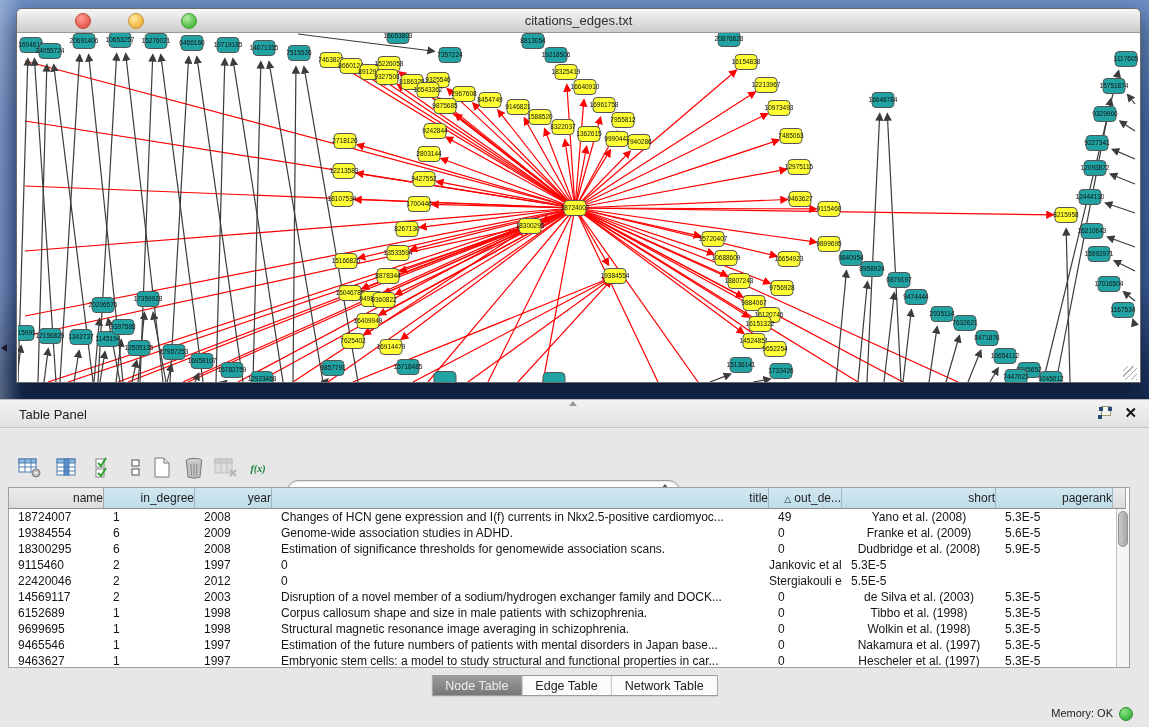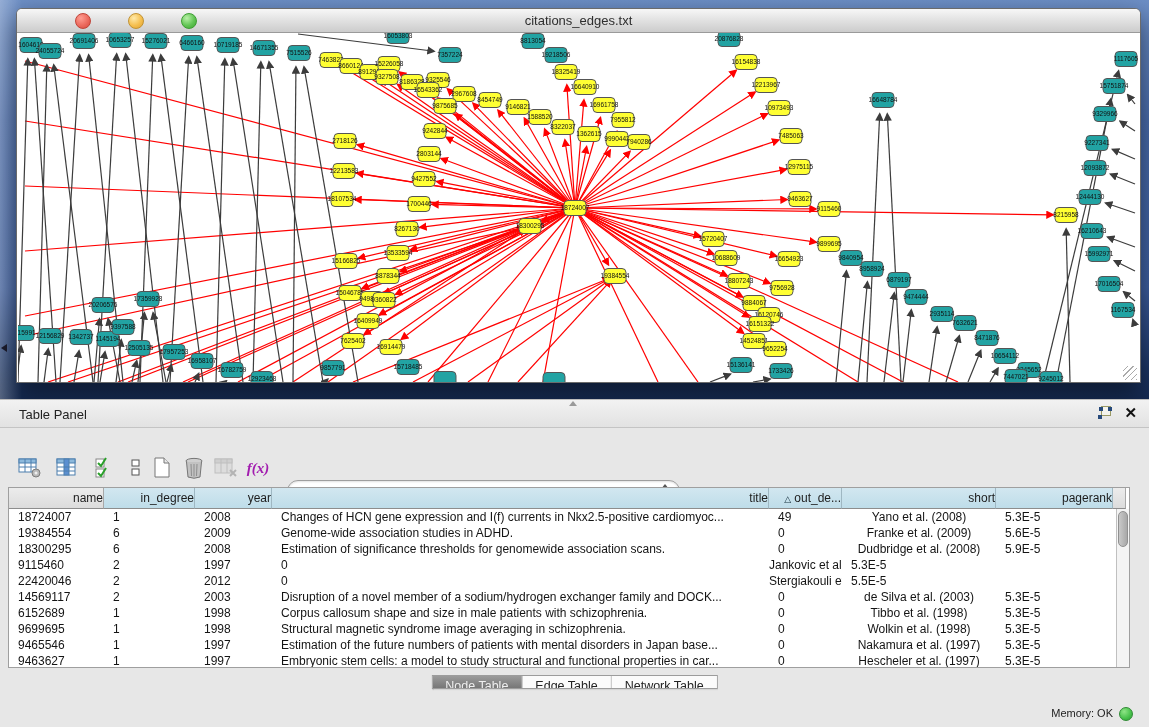--- a/index.html
+++ b/index.html
@@ -45,7 +45,7 @@
 
   .tp-toolbar { position:absolute; left:0; top:29px; width:1149px; height:56px; }
   .tbtn { position:absolute; top:26px; width:28px; height:26px; display:flex; align-items:center; justify-content:center; }
-  .fx { font-family:"Liberation Serif", serif; font-style:italic; font-weight:bold; font-size:15px; color:#a21caf; }
+  .fx { font-family:"Liberation Serif", serif; font-style:italic; font-weight:bold; font-size:10px; color:#15803d; }
   .combo { position:absolute; left:287px; top:51px; width:393px; height:23px; background:#fff;
     border:1px solid #9e9e9e; border-radius:11px; box-shadow:inset 0 1px 2px rgba(0,0,0,.12); }
   .combo .val { position:absolute; left:12px; top:4px; font-size:13px; color:#1c1c1c; }

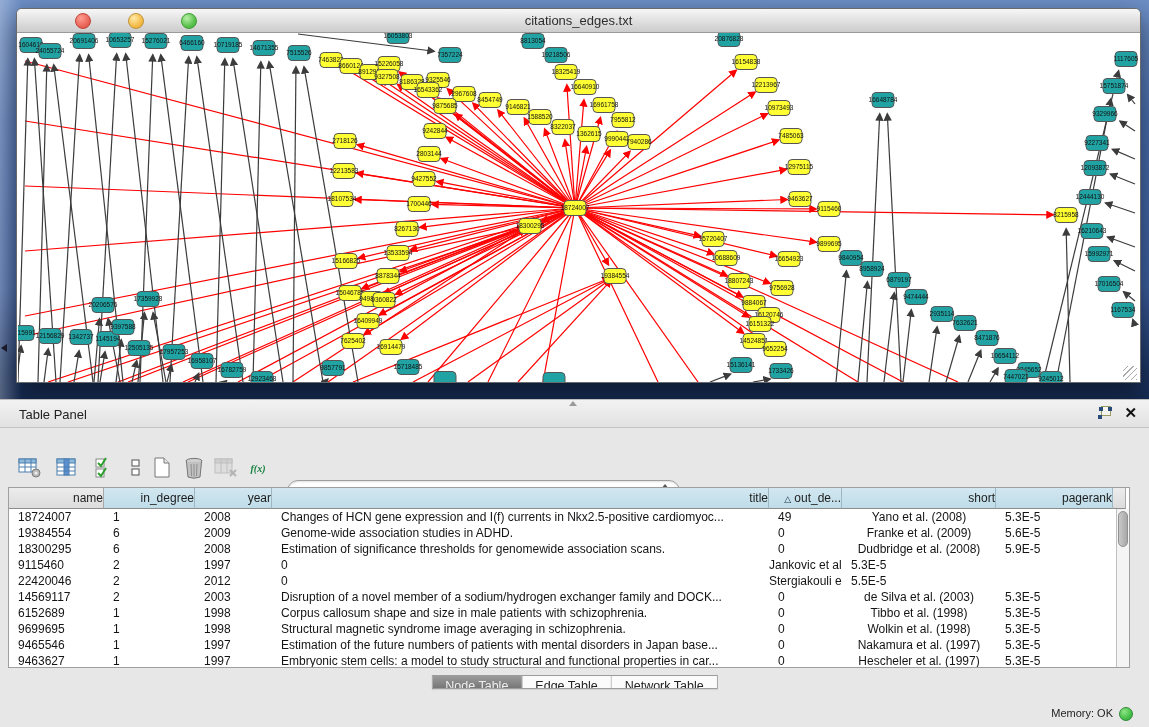--- a/index.html
+++ b/index.html
@@ -872,7 +872,7 @@
             <div class="td">9699695</div>
             <div class="td">1</div>
             <div class="td">1998</div>
-            <div class="td">Structural magnetic syndrome image averaging in schizophrenia.</div>
+            <div class="td">Structural magnetic resonance image averaging in schizophrenia.</div>
             <div class="td">0</div>
             <div class="td center">Wolkin et al. (1998)</div>
             <div class="td">5.3E-5</div>

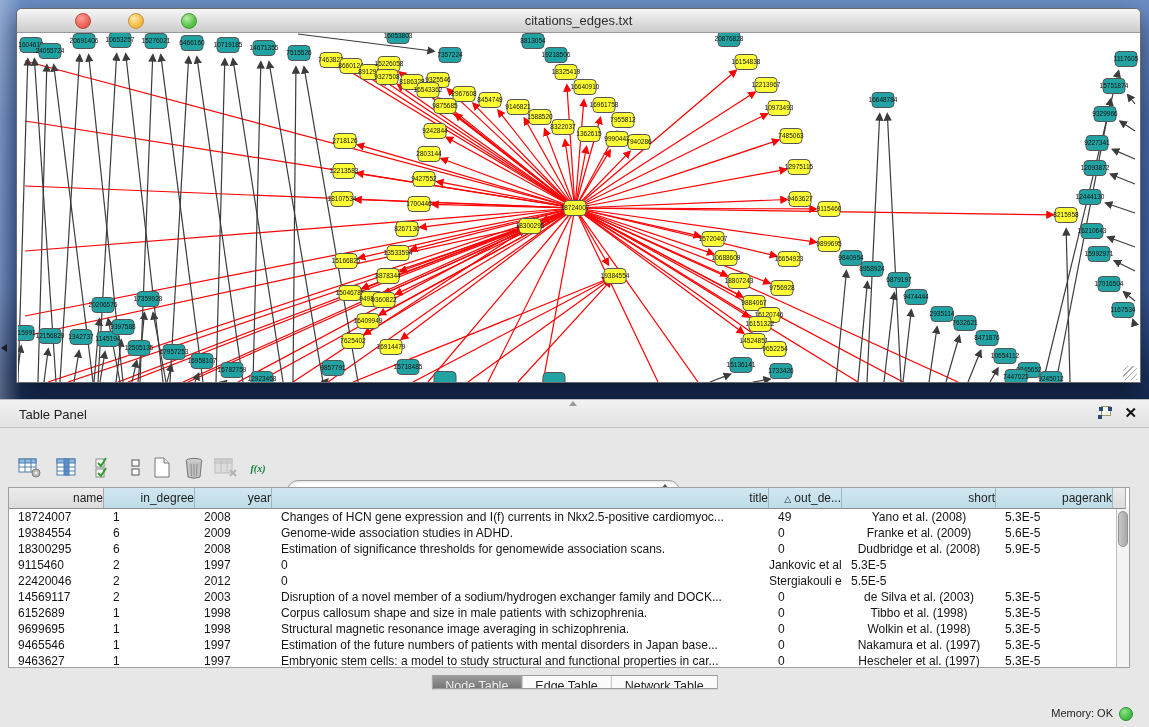--- a/index.html
+++ b/index.html
@@ -68,7 +68,7 @@
   .vthumb { position:absolute; left:1px; top:2px; width:10px; height:36px; border-radius:5px;
     background:linear-gradient(90deg,#c9c9c9,#a8a8a8); border:1px solid #909090; }
 
-  .tp-tabs { position:absolute; top:275px; left:50%; transform:translateX(-50%); display:flex; height:14px;
+  .tp-tabs { position:absolute; top:275px; left:50%; transform:translateX(-50%); display:flex; height:21px;
     border:1px solid #9c9c9c; border-radius:0; overflow:hidden; background:#fbfbfb; box-shadow:0 1px 1px rgba(0,0,0,.15); }
   .tab { padding:0 13px; font-size:12.5px; line-height:20px; color:#222; background:#fbfbfb; border-right:1px solid #b8b8b8; }
   .tab:last-child { border-right:none; }

